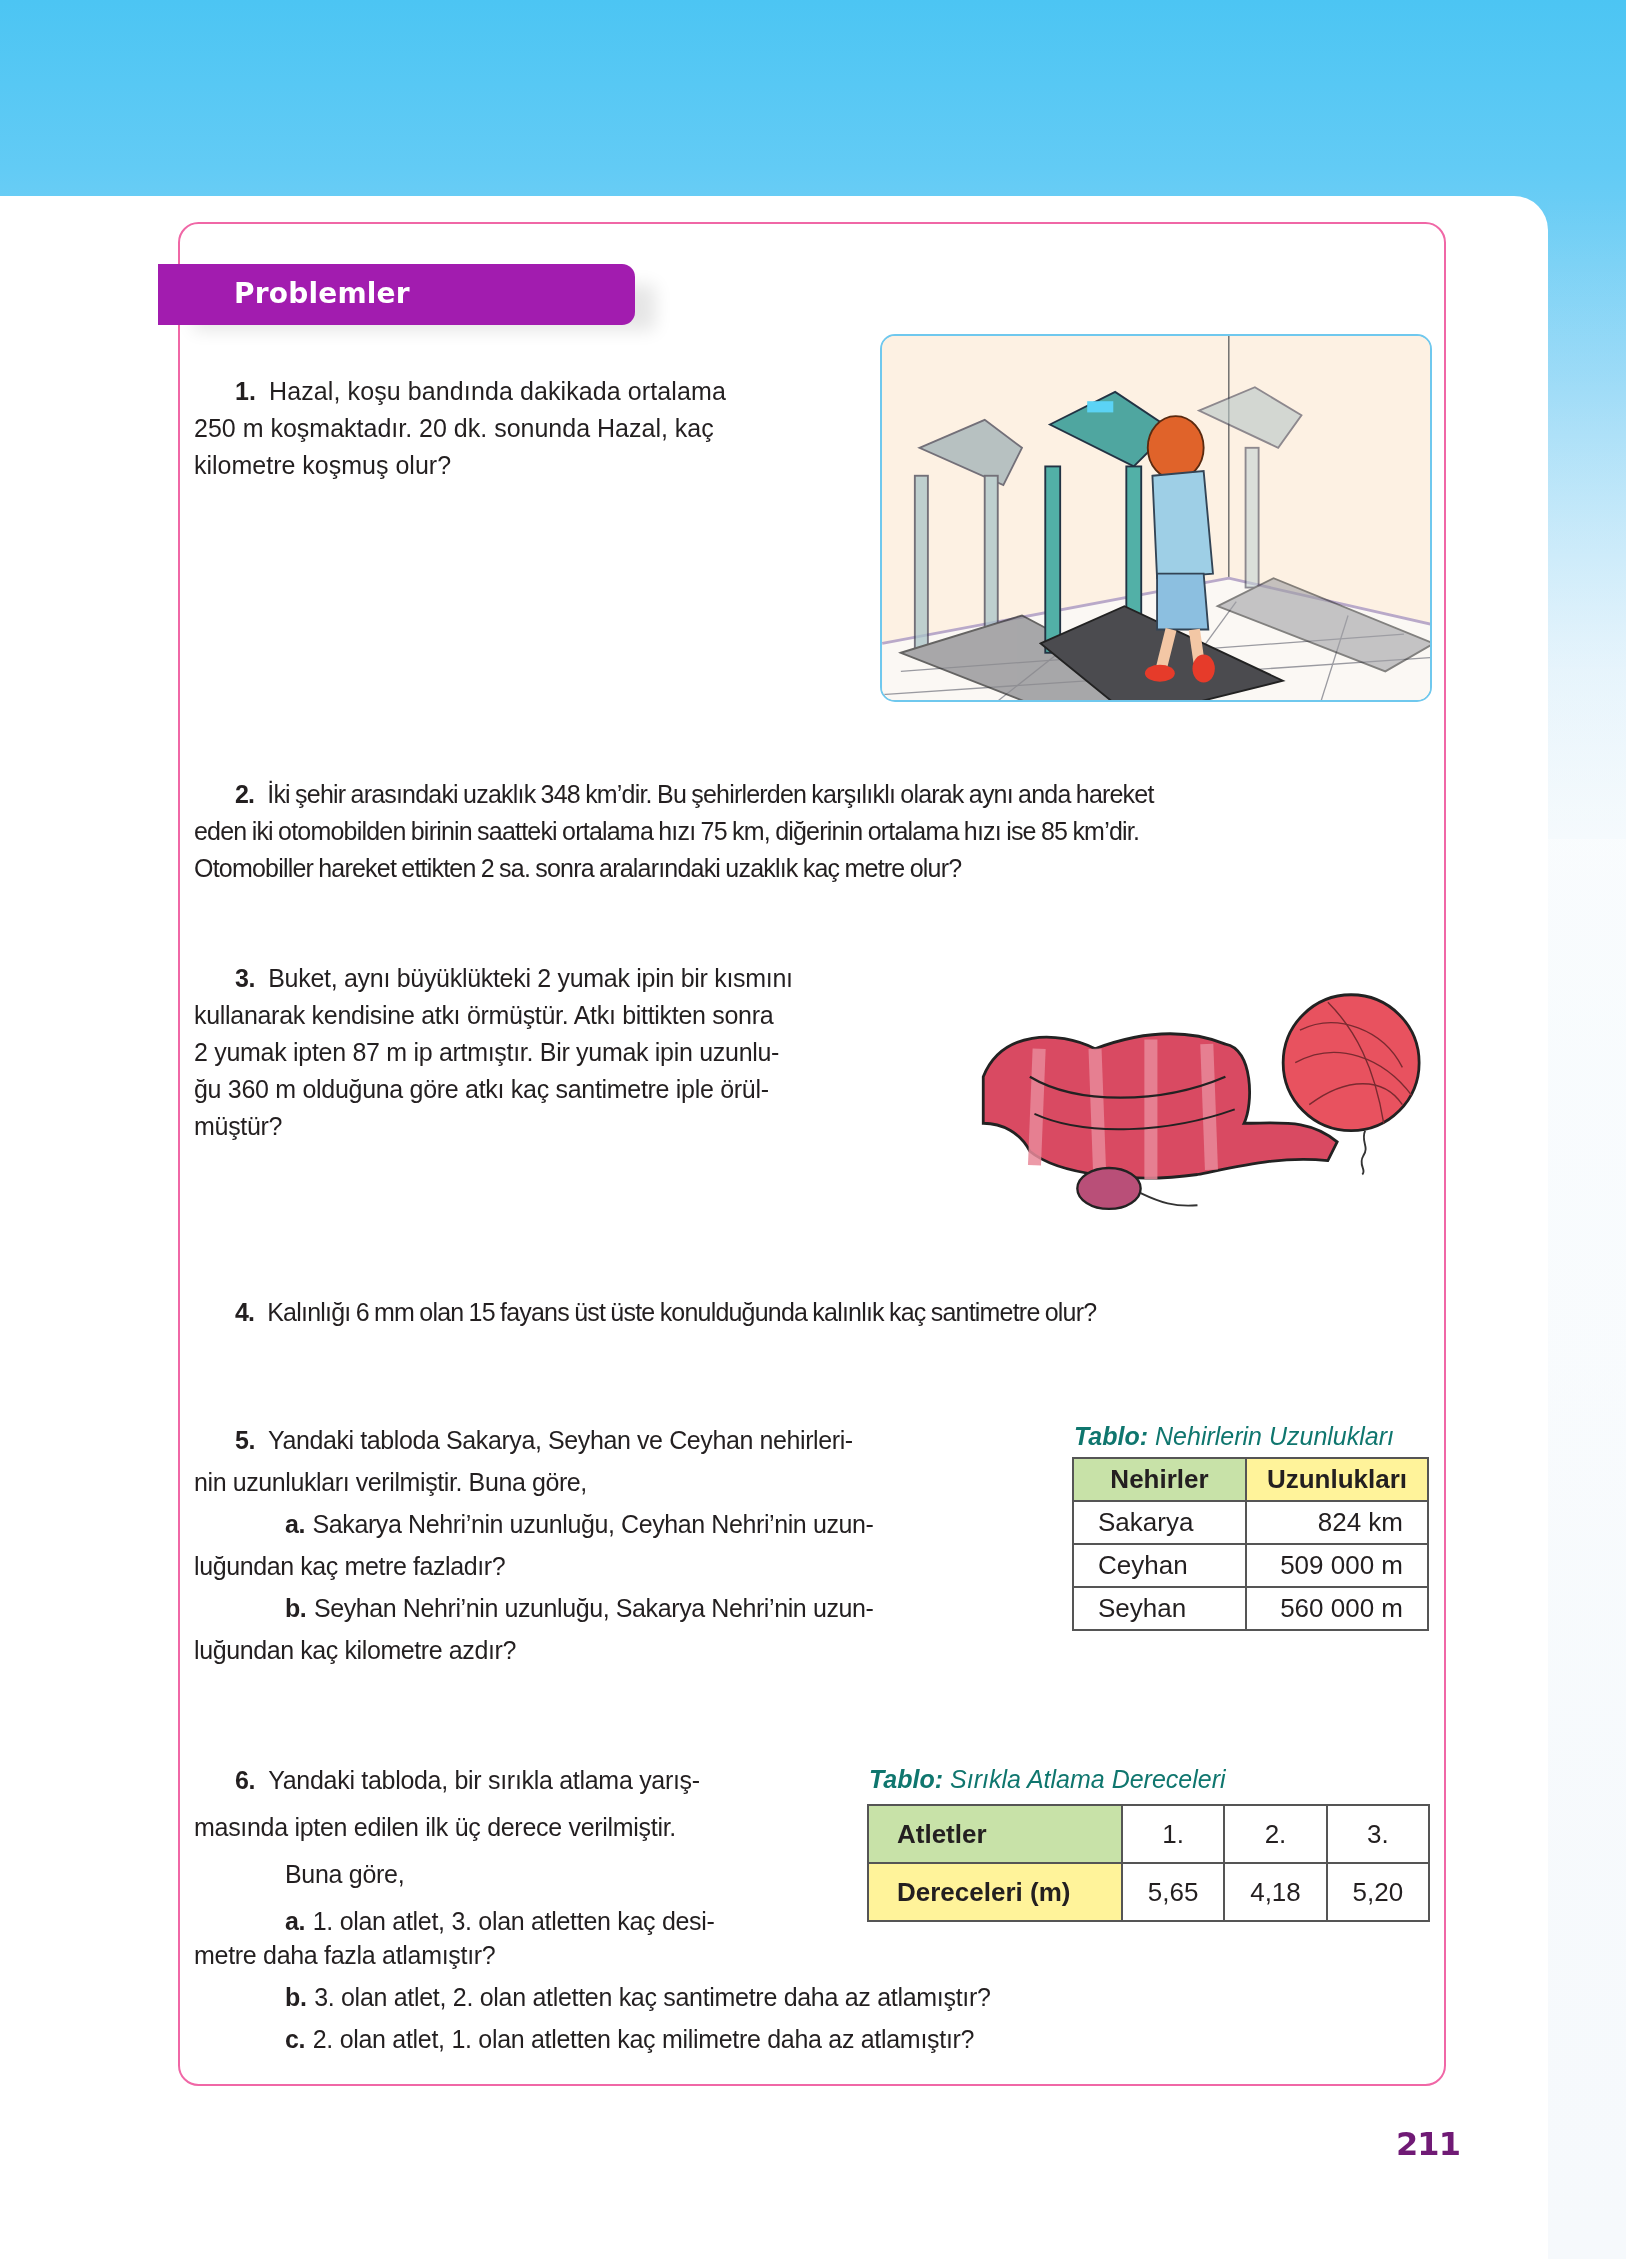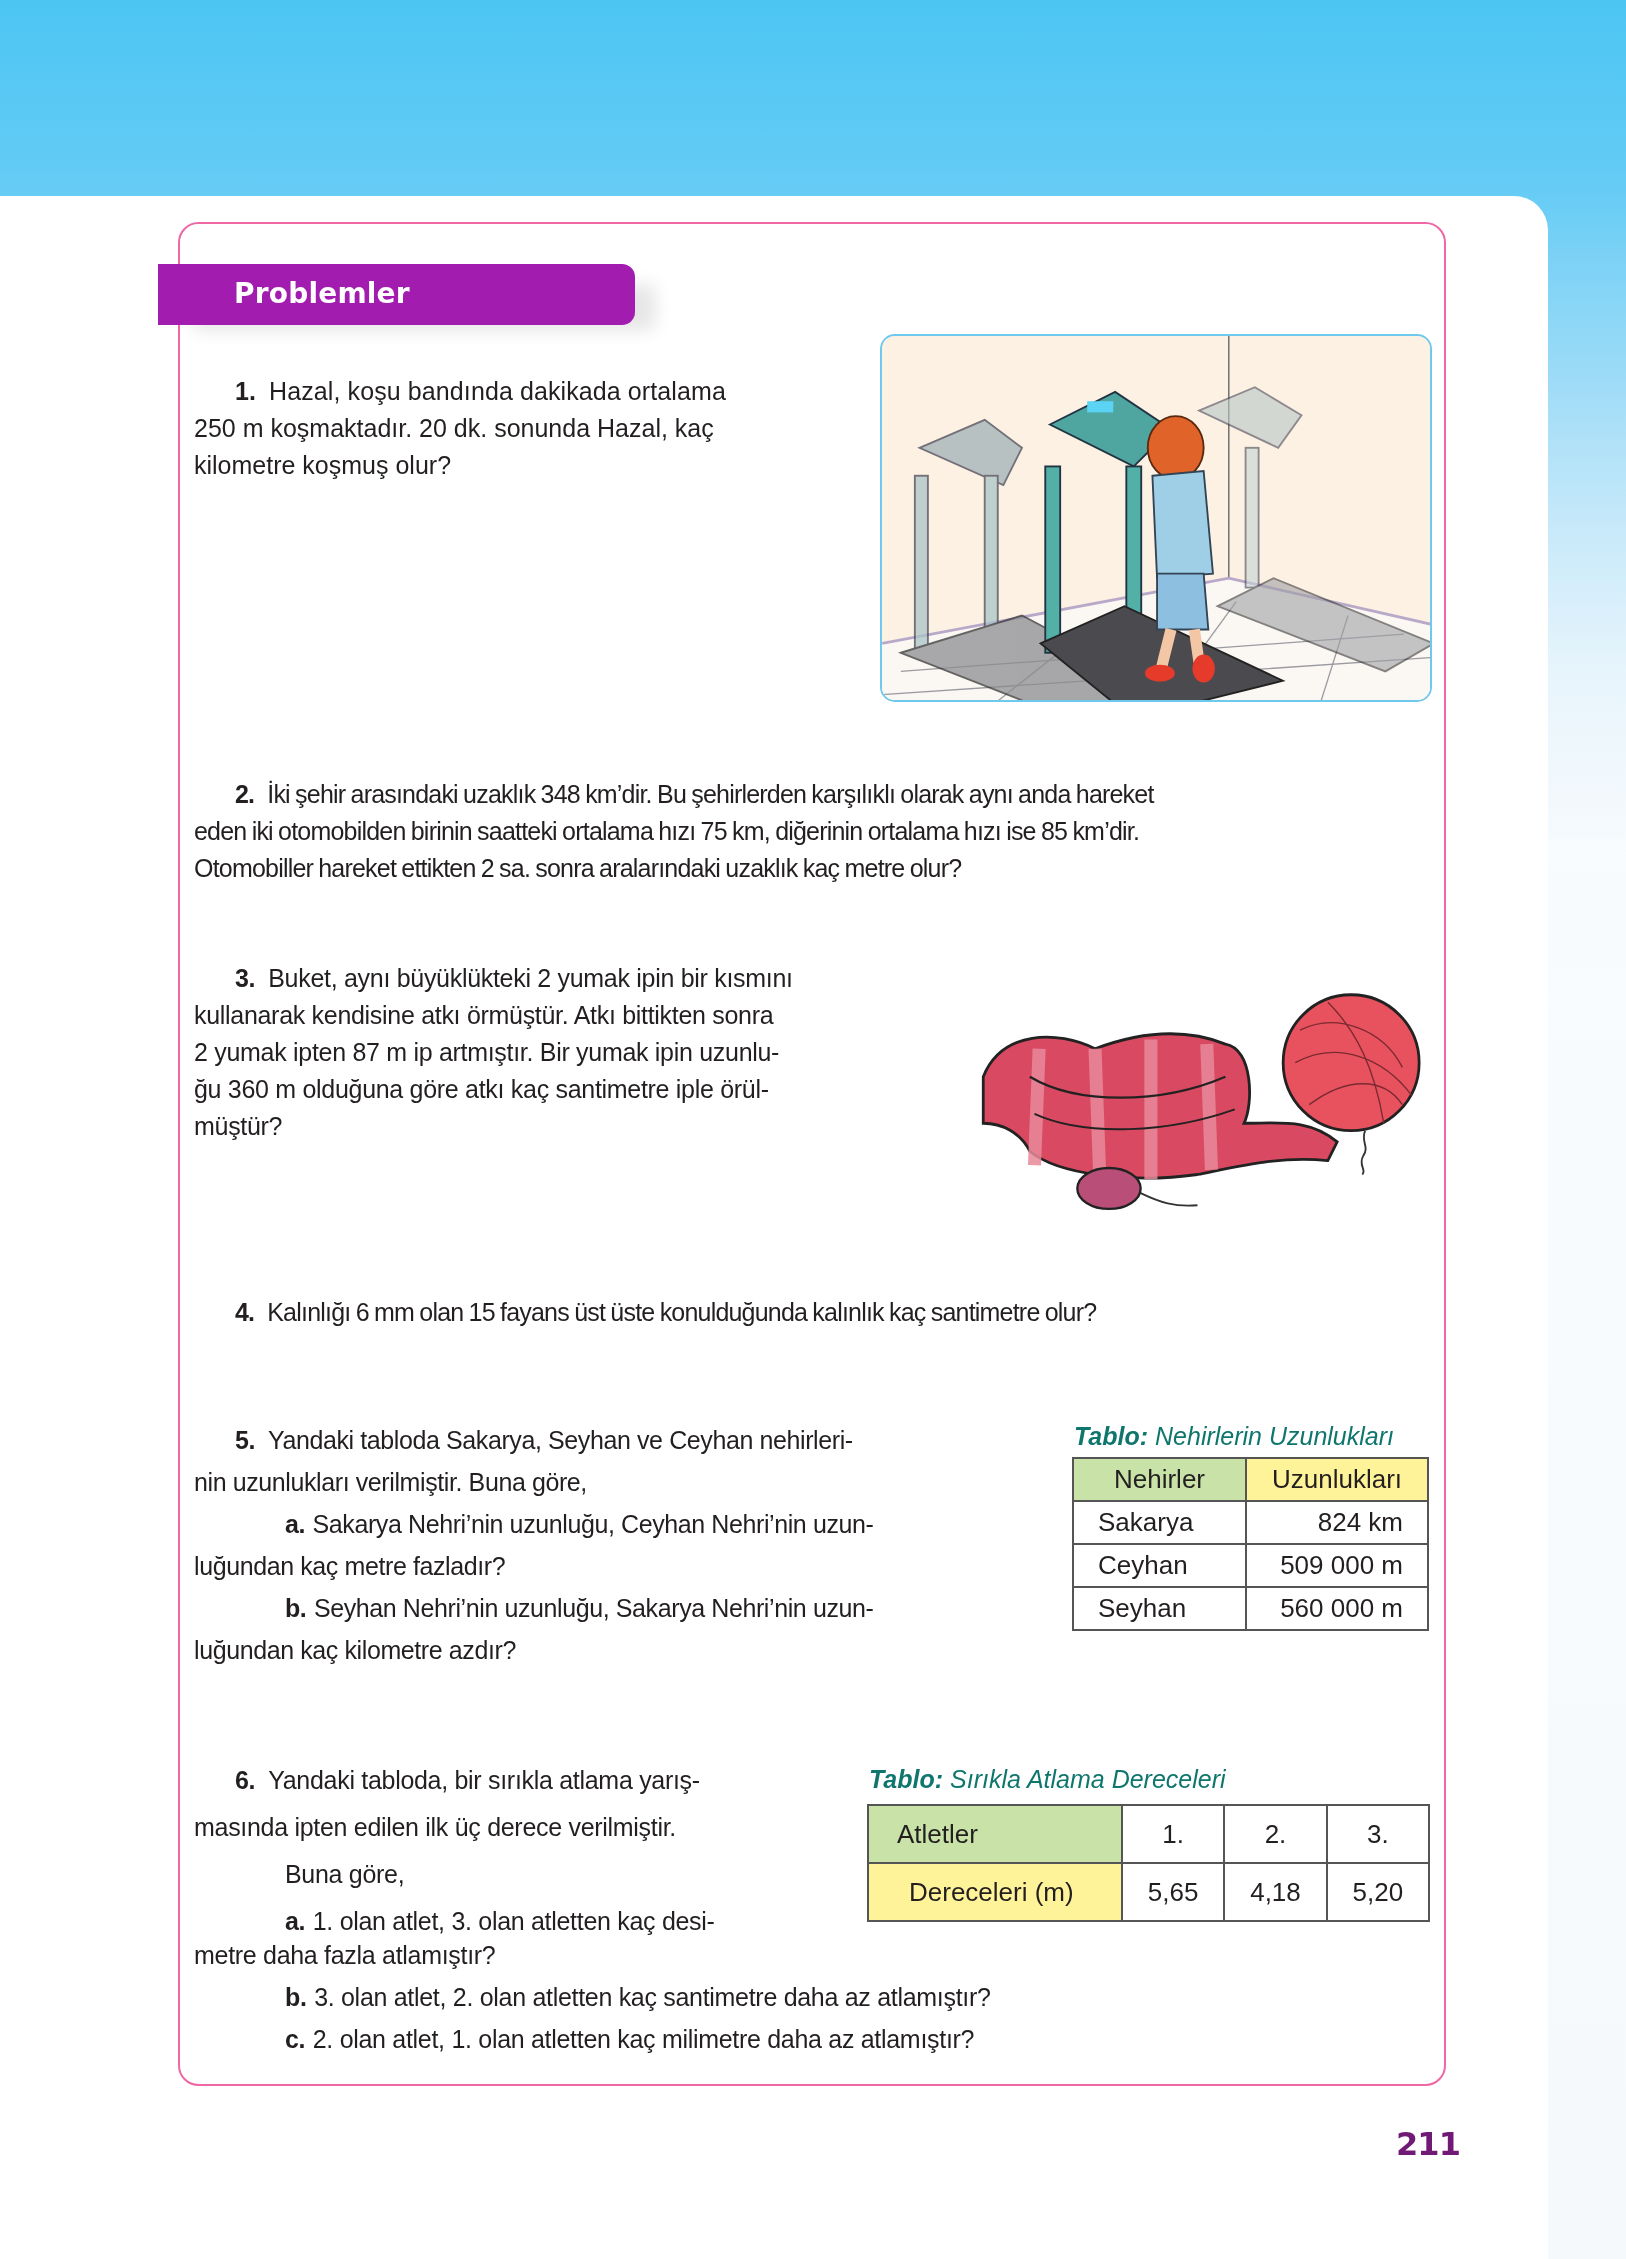--- a/index.html
+++ b/index.html
@@ -74,7 +74,7 @@
     height: 43px;
     padding: 0 13px;
   }
-  table.data th { font-weight: normal; }
+  table.data th { font-weight: bold; }
   .green { background: #c8e2a8; }
   .yellow { background: #fff39a; }
 

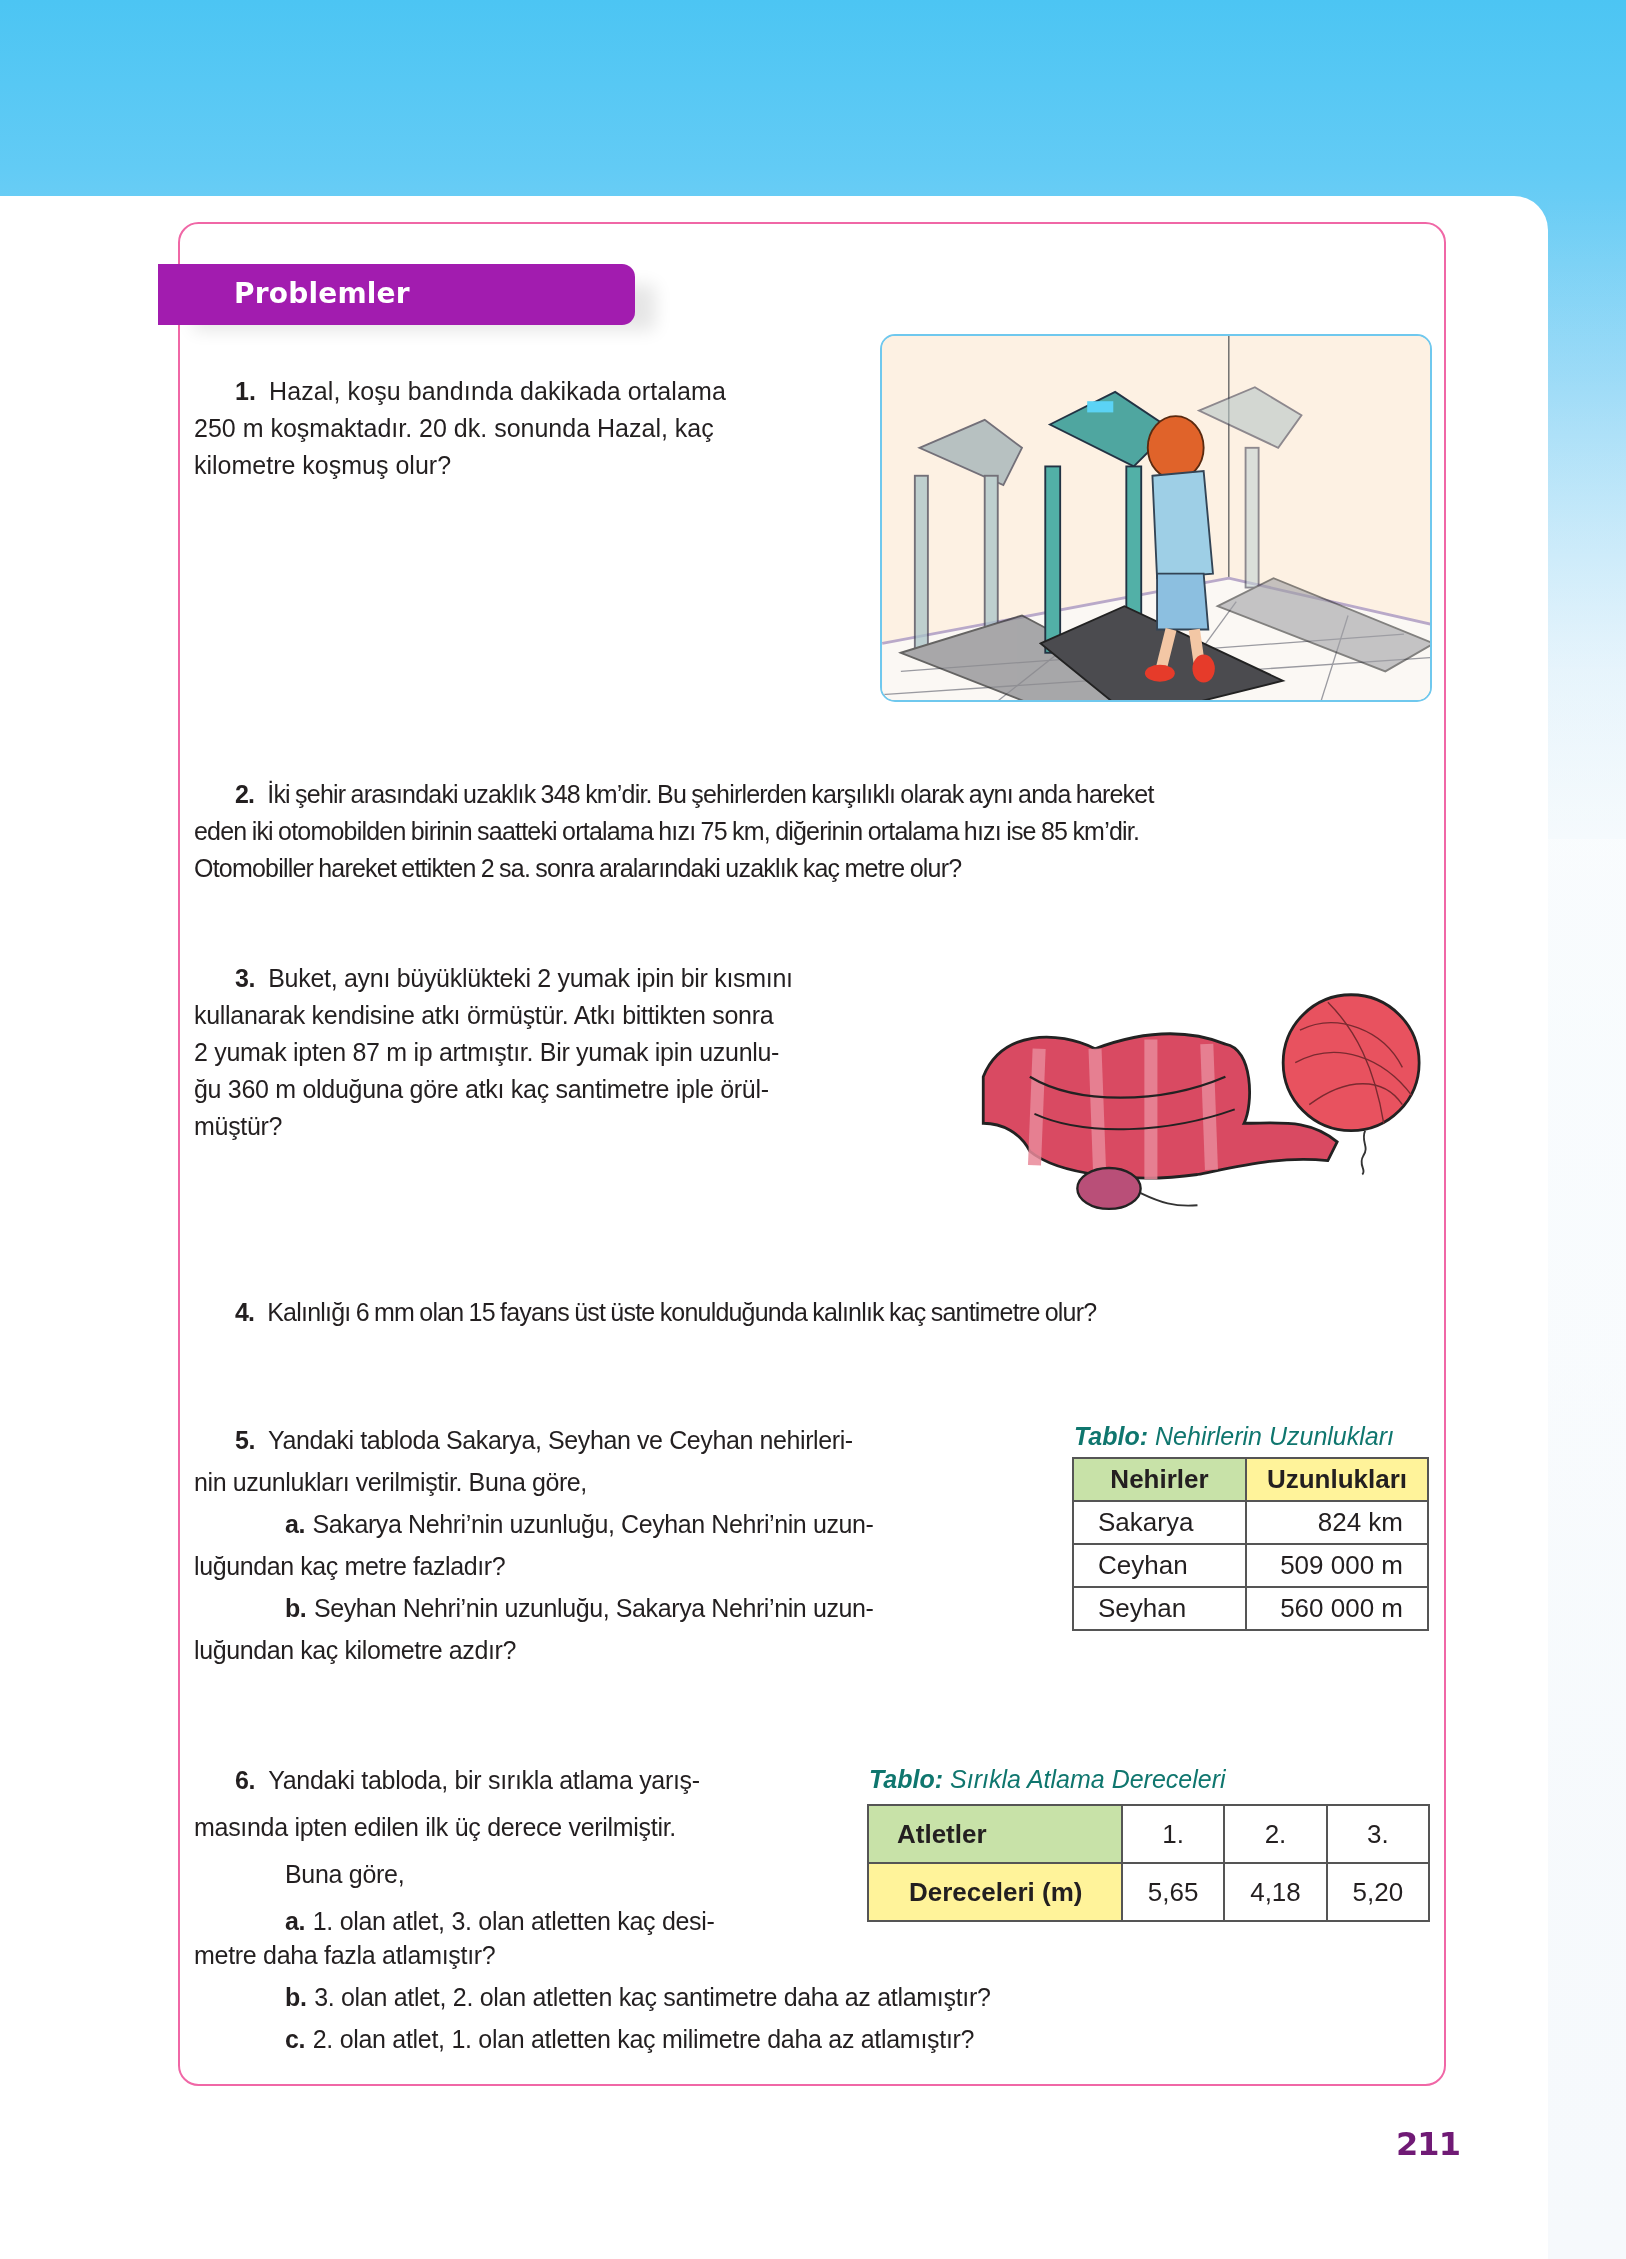--- a/index.html
+++ b/index.html
@@ -247,7 +247,7 @@
     <td style="text-align:center;">3.</td>
   </tr>
   <tr>
-    <th class="yellow" style="text-align:left; padding-left:40px; height:58px;">Dereceleri (m)</th>
+    <th class="yellow" style="text-align:left; padding-left:28px; height:58px;">Dereceleri (m)</th>
     <td style="text-align:center;">5,65</td>
     <td style="text-align:center;">4,18</td>
     <td style="text-align:center;">5,20</td>

